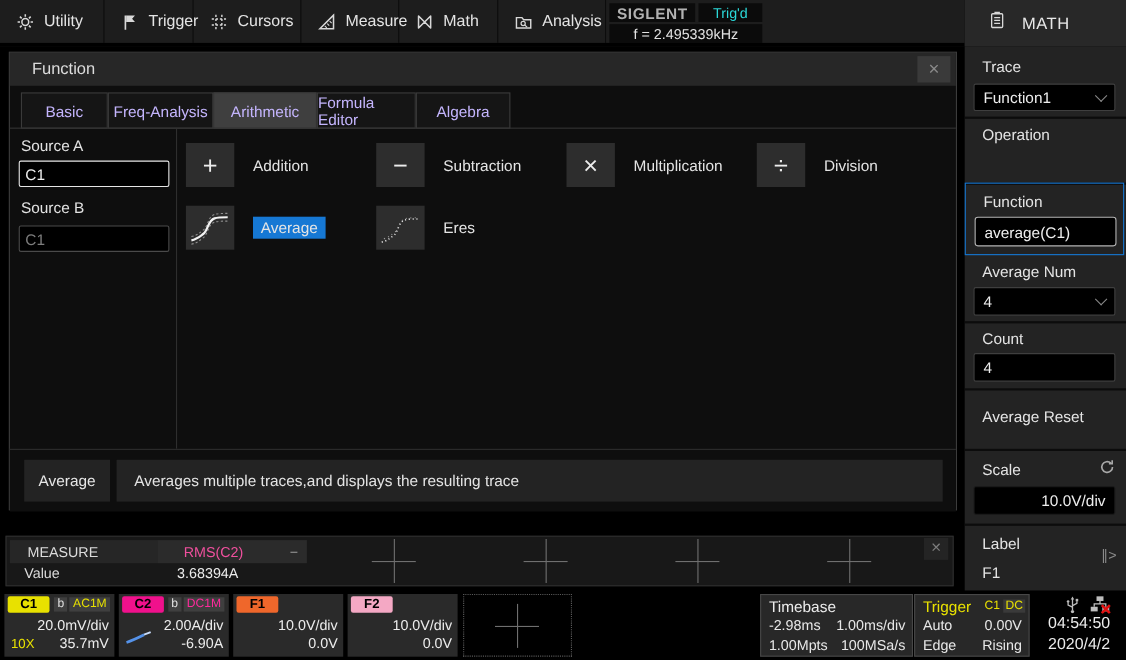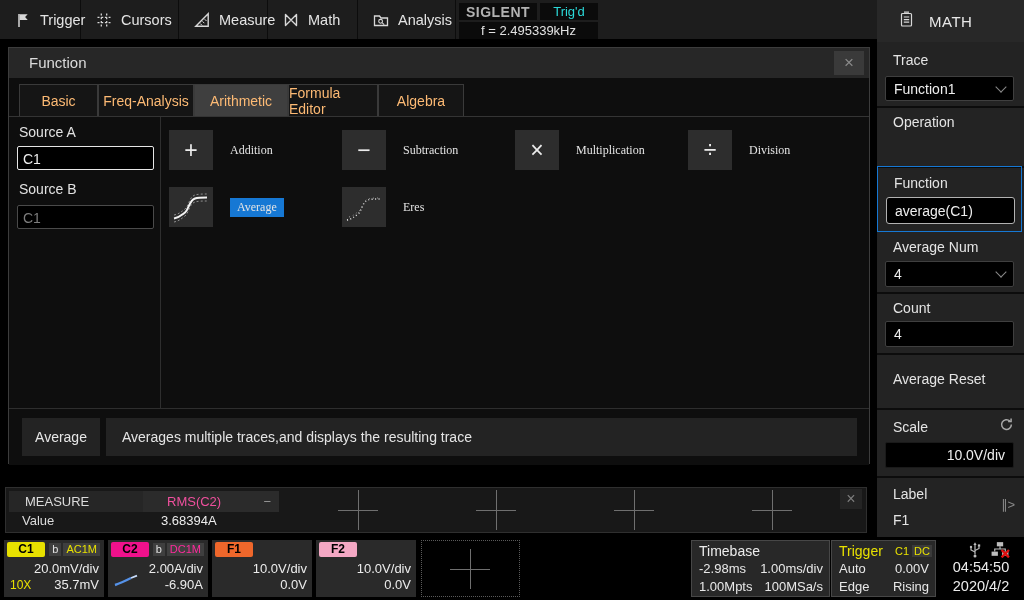--- a/index.html
+++ b/index.html
@@ -66,6 +66,17 @@
 <div id="screen">
 
   <div id="topbar">
+    <div class="menu-item" style="width:95px">
+      <span class="mi-icon">
+          <svg width="16" height="16" viewBox="0 0 16 16">
+            <g stroke="#d8d8d8" stroke-width="1.4" fill="none">
+              <circle cx="8" cy="8" r="3.1"></circle>
+              <path d="M8 1v2.2M8 12.8V15M1 8h2.2M12.8 8H15M3.1 3.1l1.6 1.6M11.3 11.3l1.6 1.6M12.9 3.1l-1.6 1.6M4.7 11.3l-1.6 1.6"></path>
+            </g>
+          </svg>
+        </span>
+      <span class="menu-label">Utility</span>
+    </div>
     <div class="menu-item" style="width:81px">
       <span class="mi-icon">
           <svg width="16" height="16" viewBox="0 0 16 16">

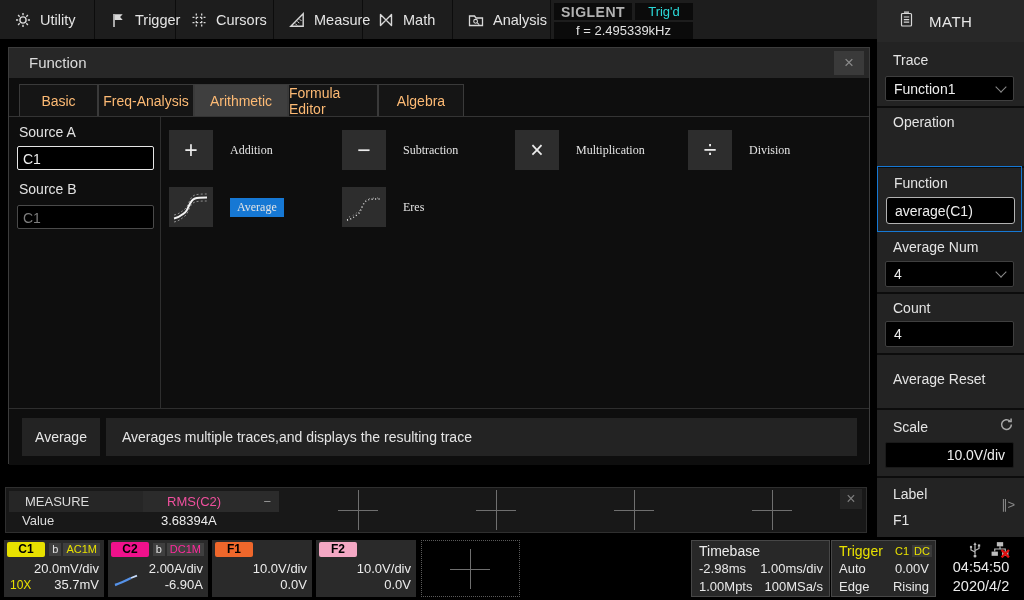--- a/index.html
+++ b/index.html
@@ -19,7 +19,7 @@
   #dlg-title{position:absolute;left:0;top:0;right:0;height:30px;background:#272727;line-height:30px;padding-left:20px;font-size:15px;color:#dcdcdc;}
   #dlg-close{position:absolute;right:5px;top:3px;width:30px;height:24px;background:#3a3a3a;color:#8a8a8a;font-size:17px;text-align:center;line-height:23px;cursor:pointer;}
   #tabs{position:absolute;left:10px;top:36px;display:flex;height:33px;}
-  .tab{box-sizing:border-box;border:1px solid #3a3a3a;background:#151515;font-size:14px;color:#fdba74;display:flex;align-items:center;justify-content:center;cursor:pointer;}
+  .tab{box-sizing:border-box;border:1px solid #3a3a3a;background:#151515;font-size:14px;color:#c4b5fd;display:flex;align-items:center;justify-content:center;cursor:pointer;}
   .tab.active{background:#3f3f3f;}
   #tabs-line{position:absolute;left:0;top:68px;right:0;height:1px;background:#343434;}
   #dlg-left{position:absolute;left:0;top:69px;width:152px;height:291px;border-right:1px solid #2e2e2e;box-sizing:border-box;}

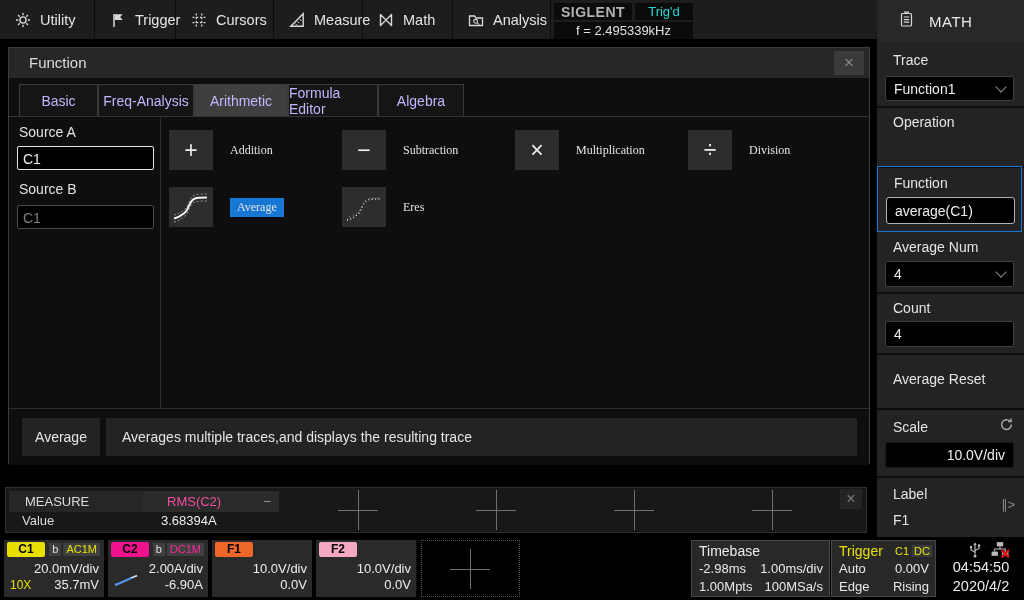--- a/index.html
+++ b/index.html
@@ -28,7 +28,7 @@
   .fld-input.dim{border-color:#4a4a4a;color:#7d7d7d;}
   .op-cell{position:absolute;display:flex;align-items:center;gap:17px;cursor:pointer;}
   .op-icon{width:44px;height:40px;background:#2d2d2d;display:flex;align-items:center;justify-content:center;font-size:23px;color:#ececec;}
-  .op-label{font-size:12px;color:#e4e4e4;white-space:nowrap;font-family:Liberation Serif, serif;}
+  .op-label{font-size:14px;color:#e4e4e4;white-space:nowrap;}
   .fn-sel{background:#1678d4;padding:2px 7px;}
   #desc-row{position:absolute;left:0;top:360px;right:0;height:56px;border-top:1px solid #2e2e2e;background:#0e0e0e;}
   #desc-name{position:absolute;left:13px;top:9px;width:78px;height:38px;background:#232323;display:flex;align-items:center;justify-content:center;font-size:14px;}

